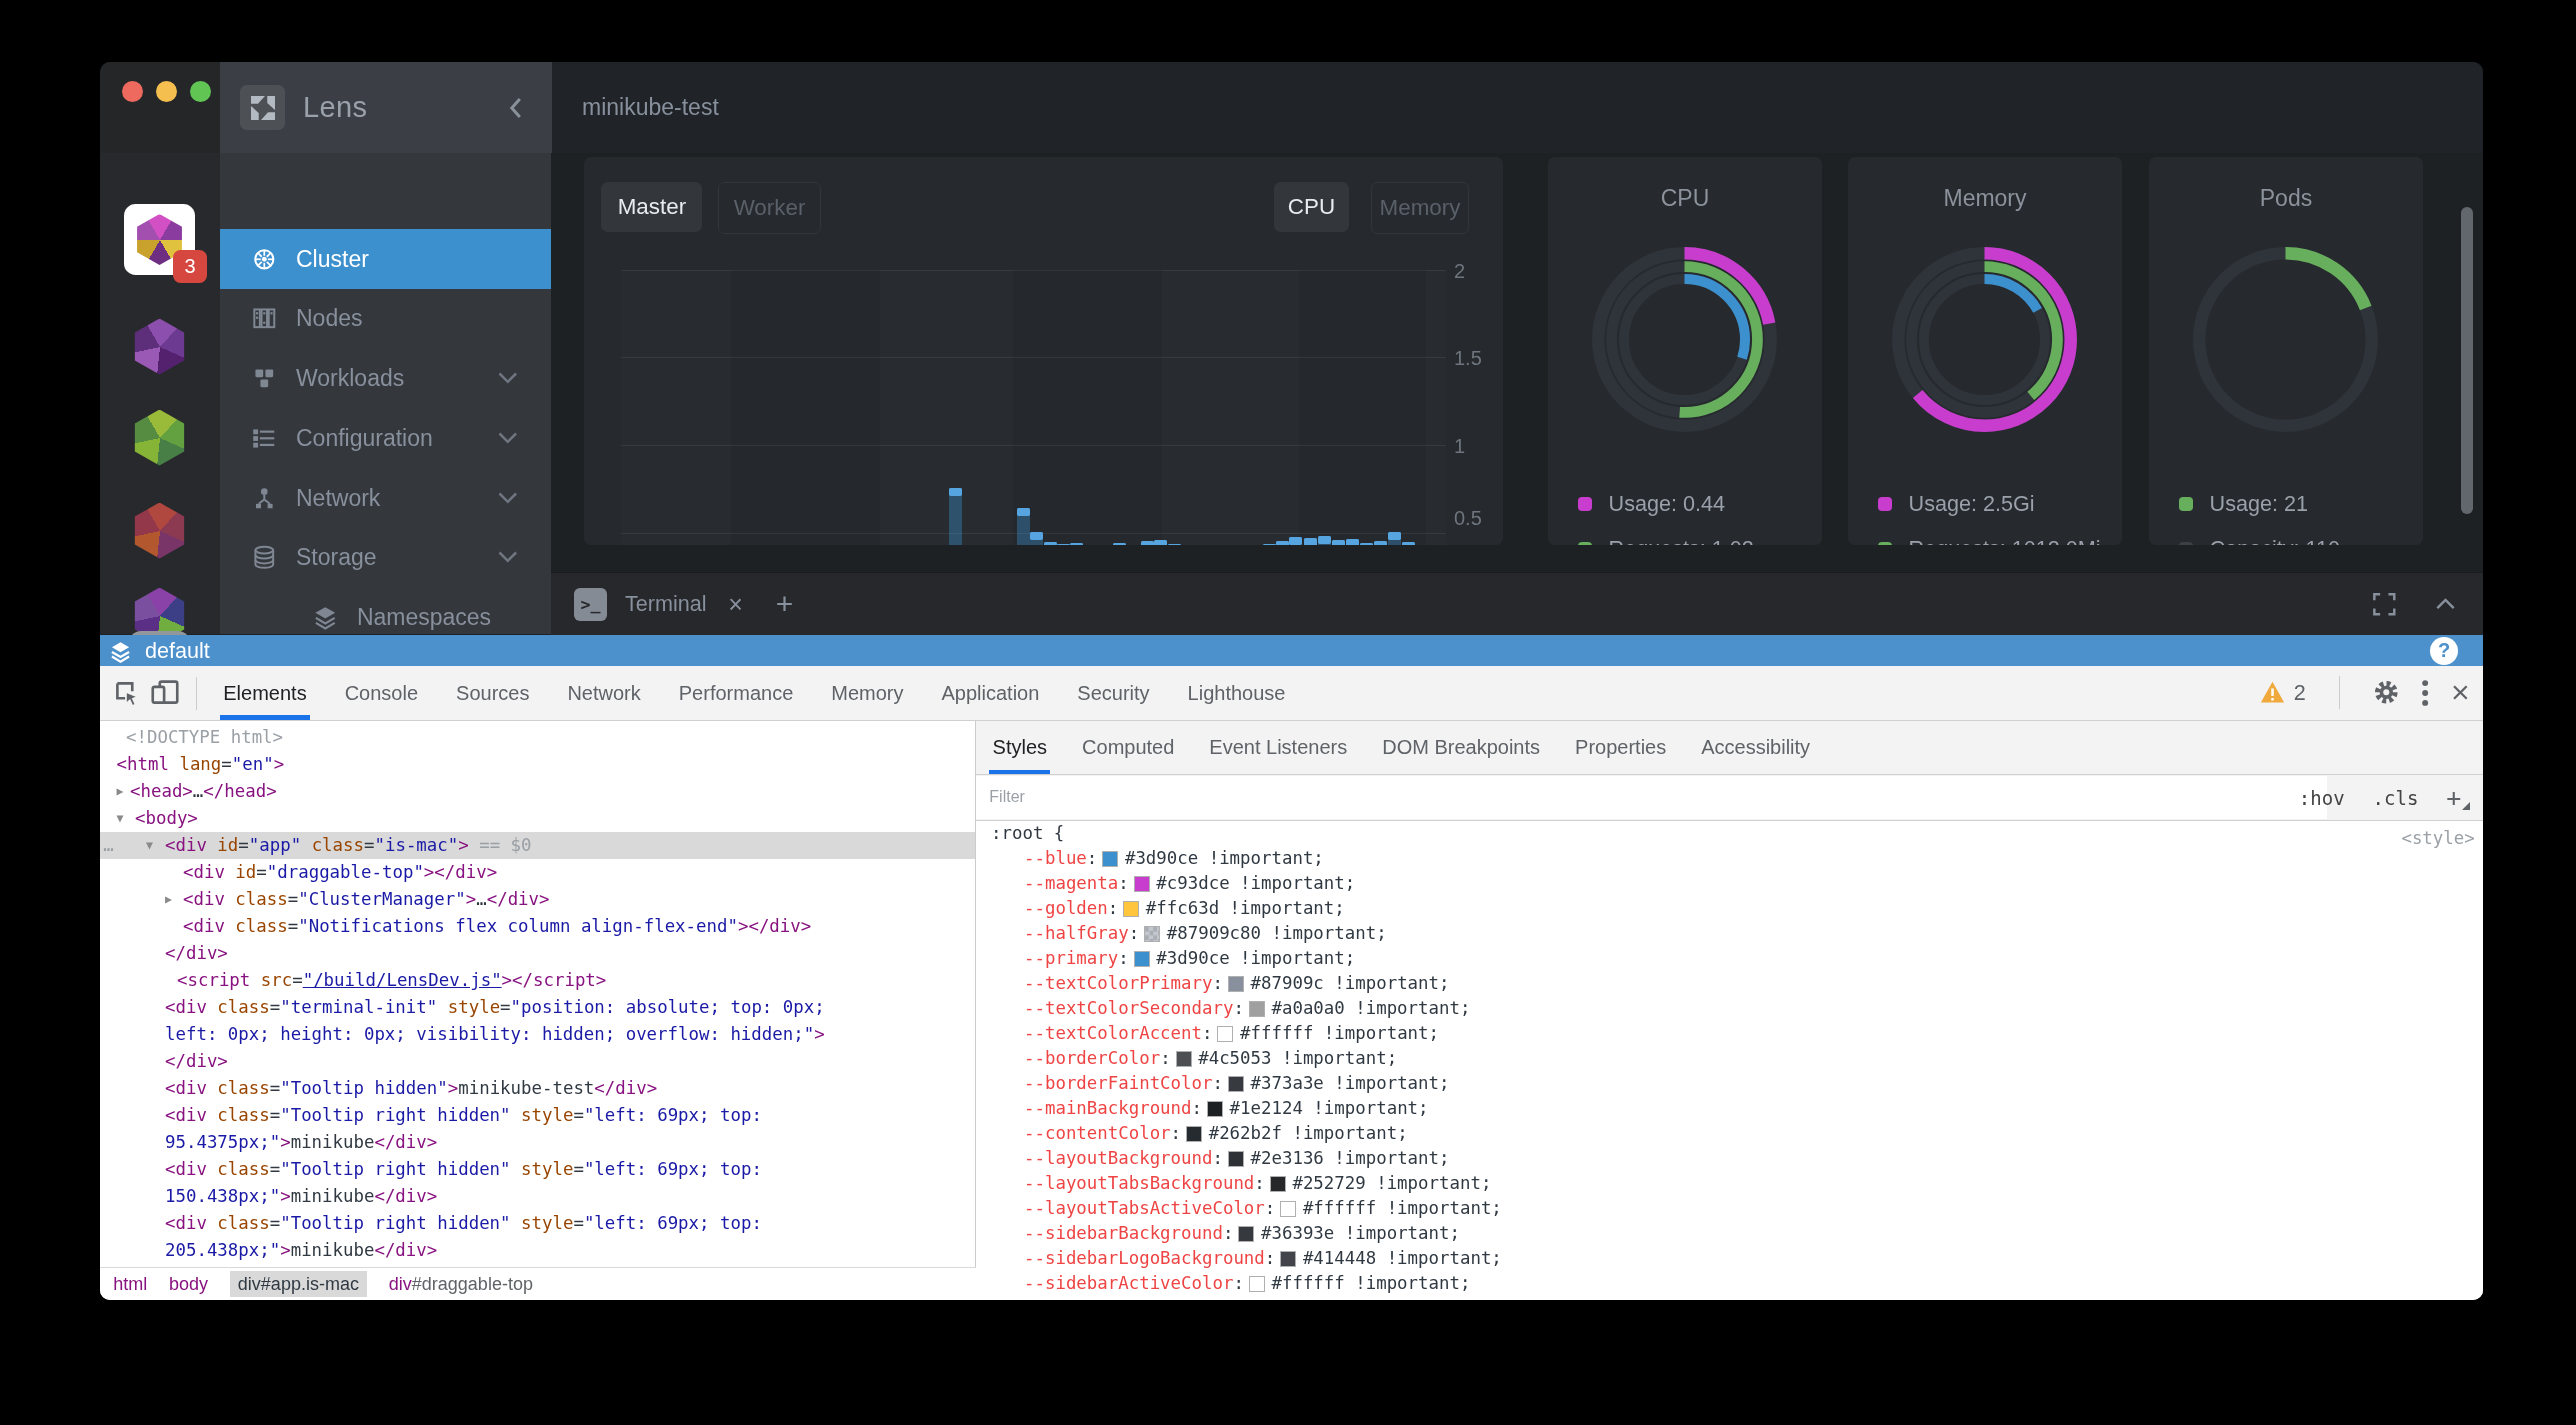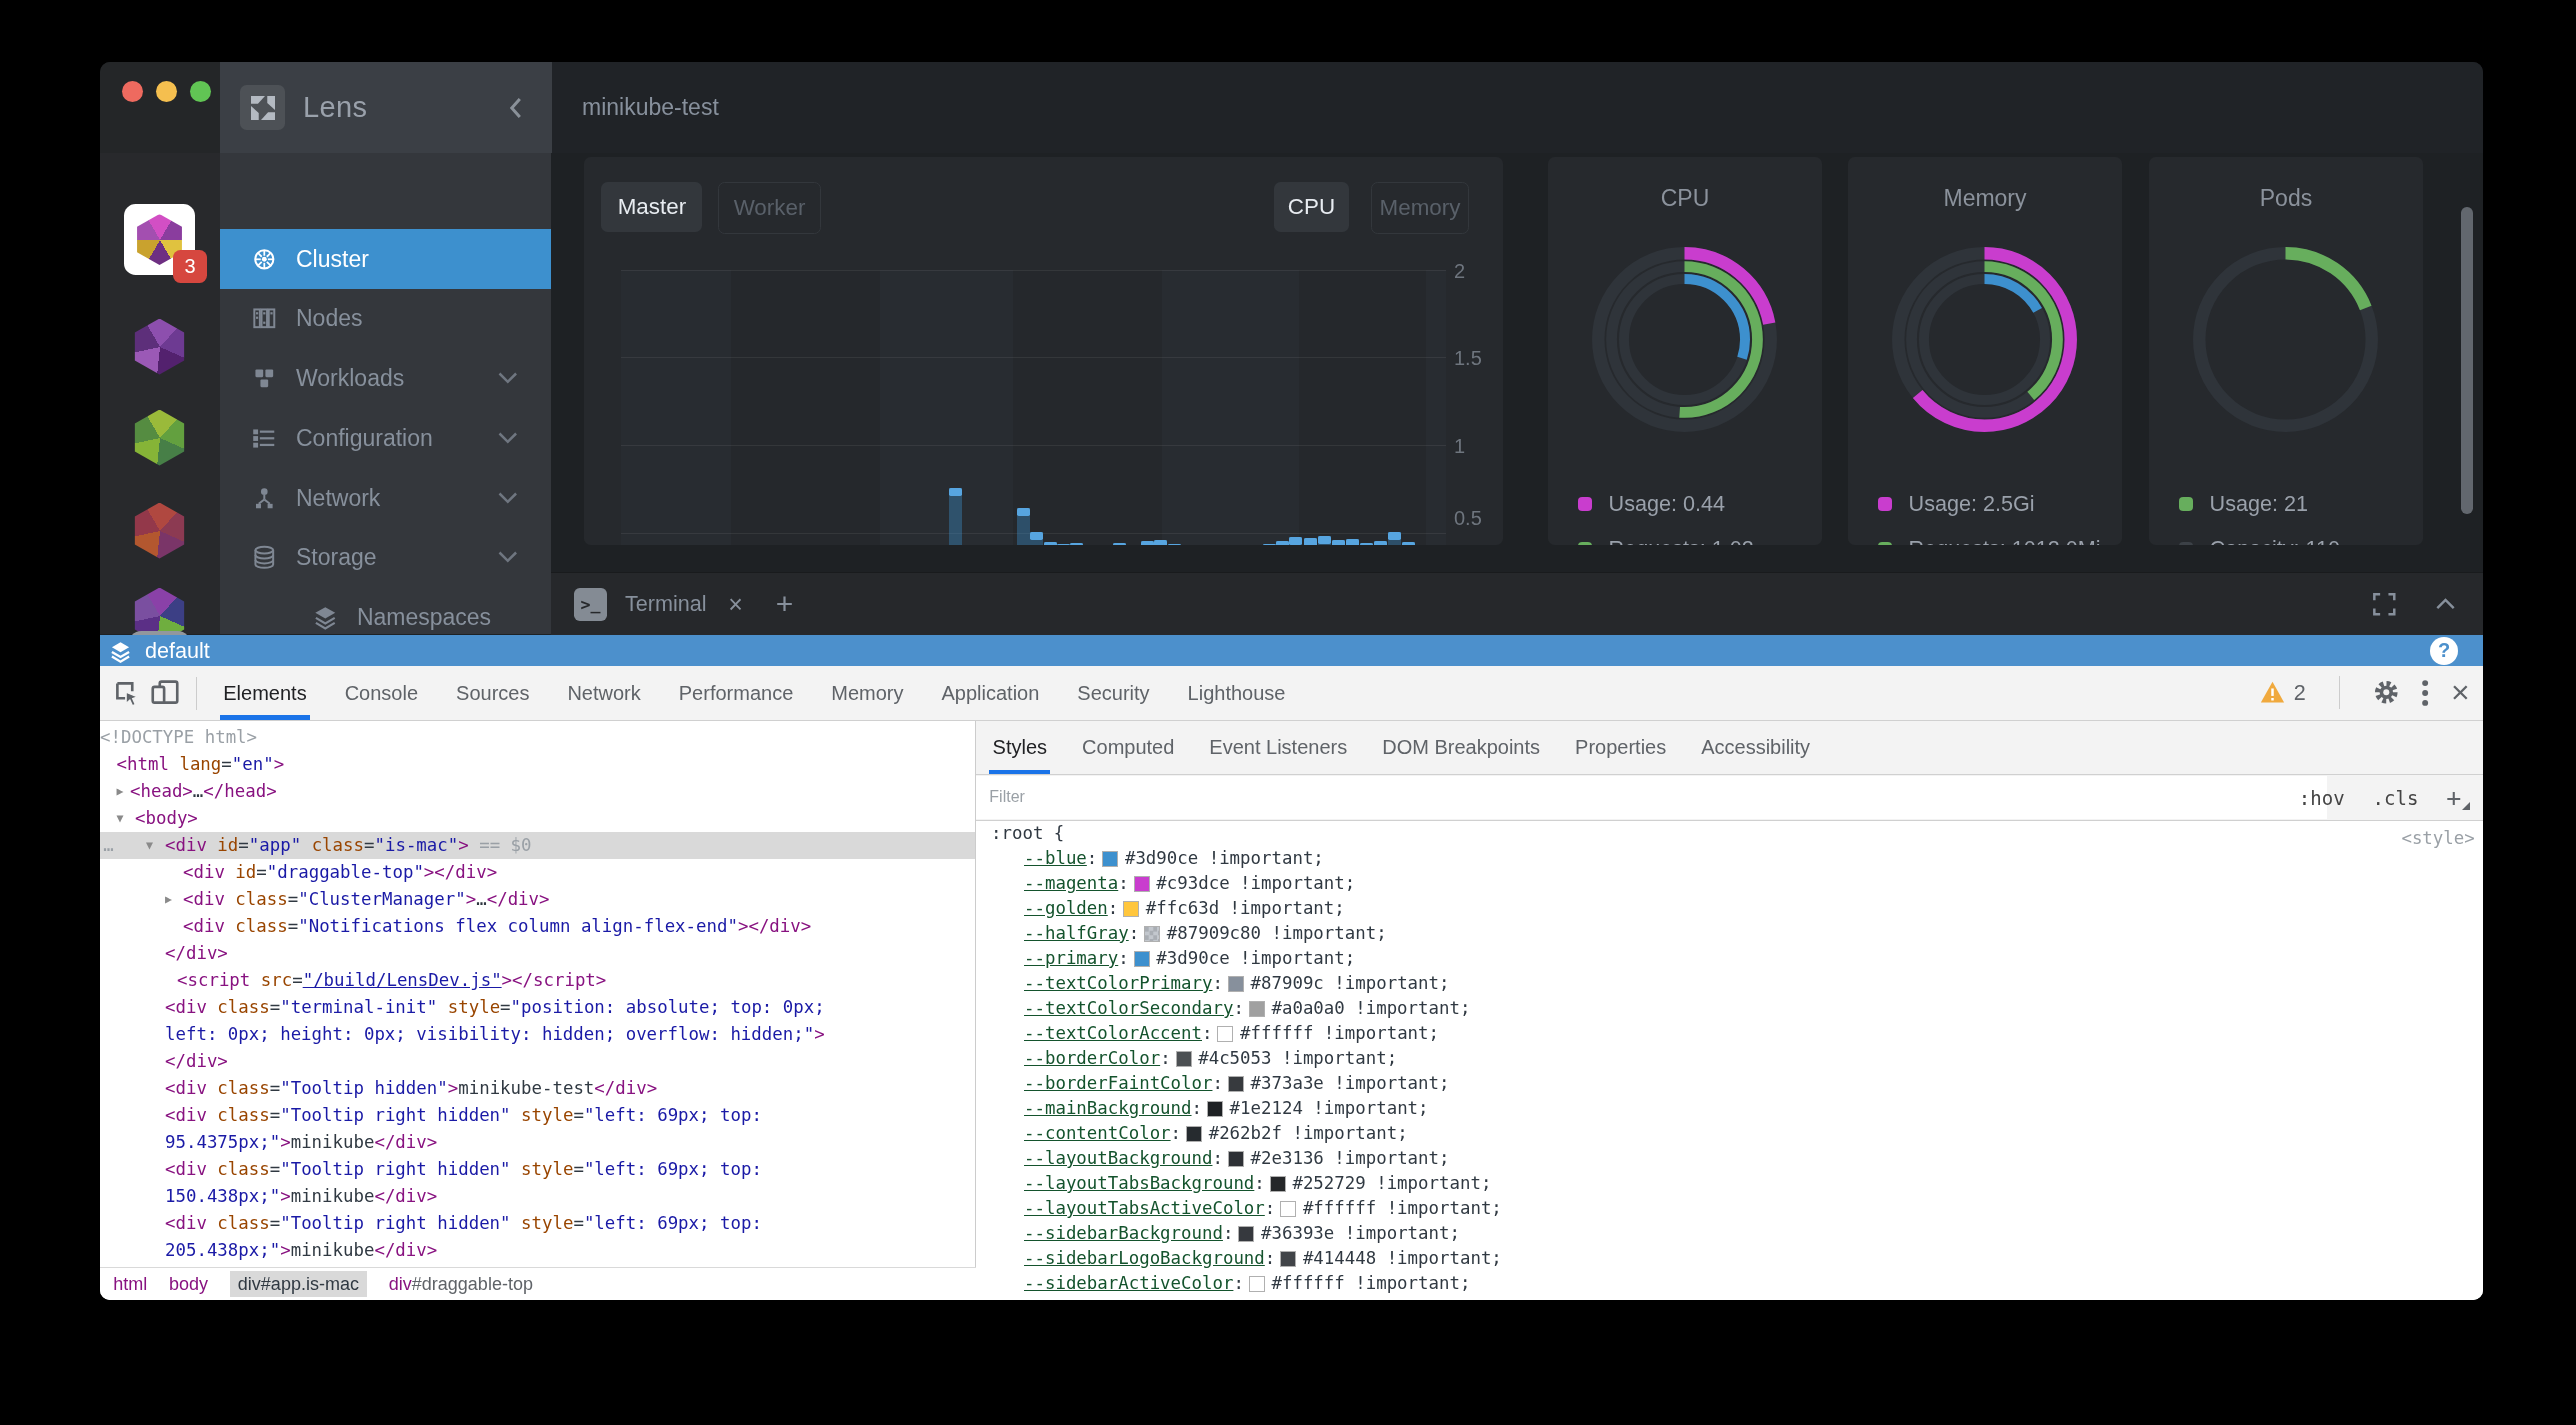--- a/index.html
+++ b/index.html
@@ -487,7 +487,7 @@
 
     <div class="dt-left" id="codePane">
         <div style="padding-top: 3.3px;">
-          <div class="cl"><span style="padding-left: 0; display: inline-block;"><span class="tk-g">&lt;!DOCTYPE html&gt;</span></span></div>
+          <div class="cl"><span style="padding-left: 26px; display: inline-block;"><span class="tk-g">&lt;!DOCTYPE html&gt;</span></span></div>
           <div class="cl"><span style="padding-left: 16.6px; display: inline-block;"><span class="tk-t">&lt;html </span><span class="tk-a">lang</span><span class="tk-p">=</span><span class="tk-v">"en"</span><span class="tk-t">&gt;</span></span></div>
           <div class="cl"><div class="arr" style="left: 16.6px;">▶</div><span style="padding-left: 30px; display: inline-block;"><span class="tk-t">&lt;head&gt;</span><span class="tk-p">…</span><span class="tk-t">&lt;/head&gt;</span></span></div>
           <div class="cl"><div class="arr" style="left: 16.6px;">▼</div><span style="padding-left: 35px; display: inline-block;"><span class="tk-t">&lt;body&gt;</span></span></div>

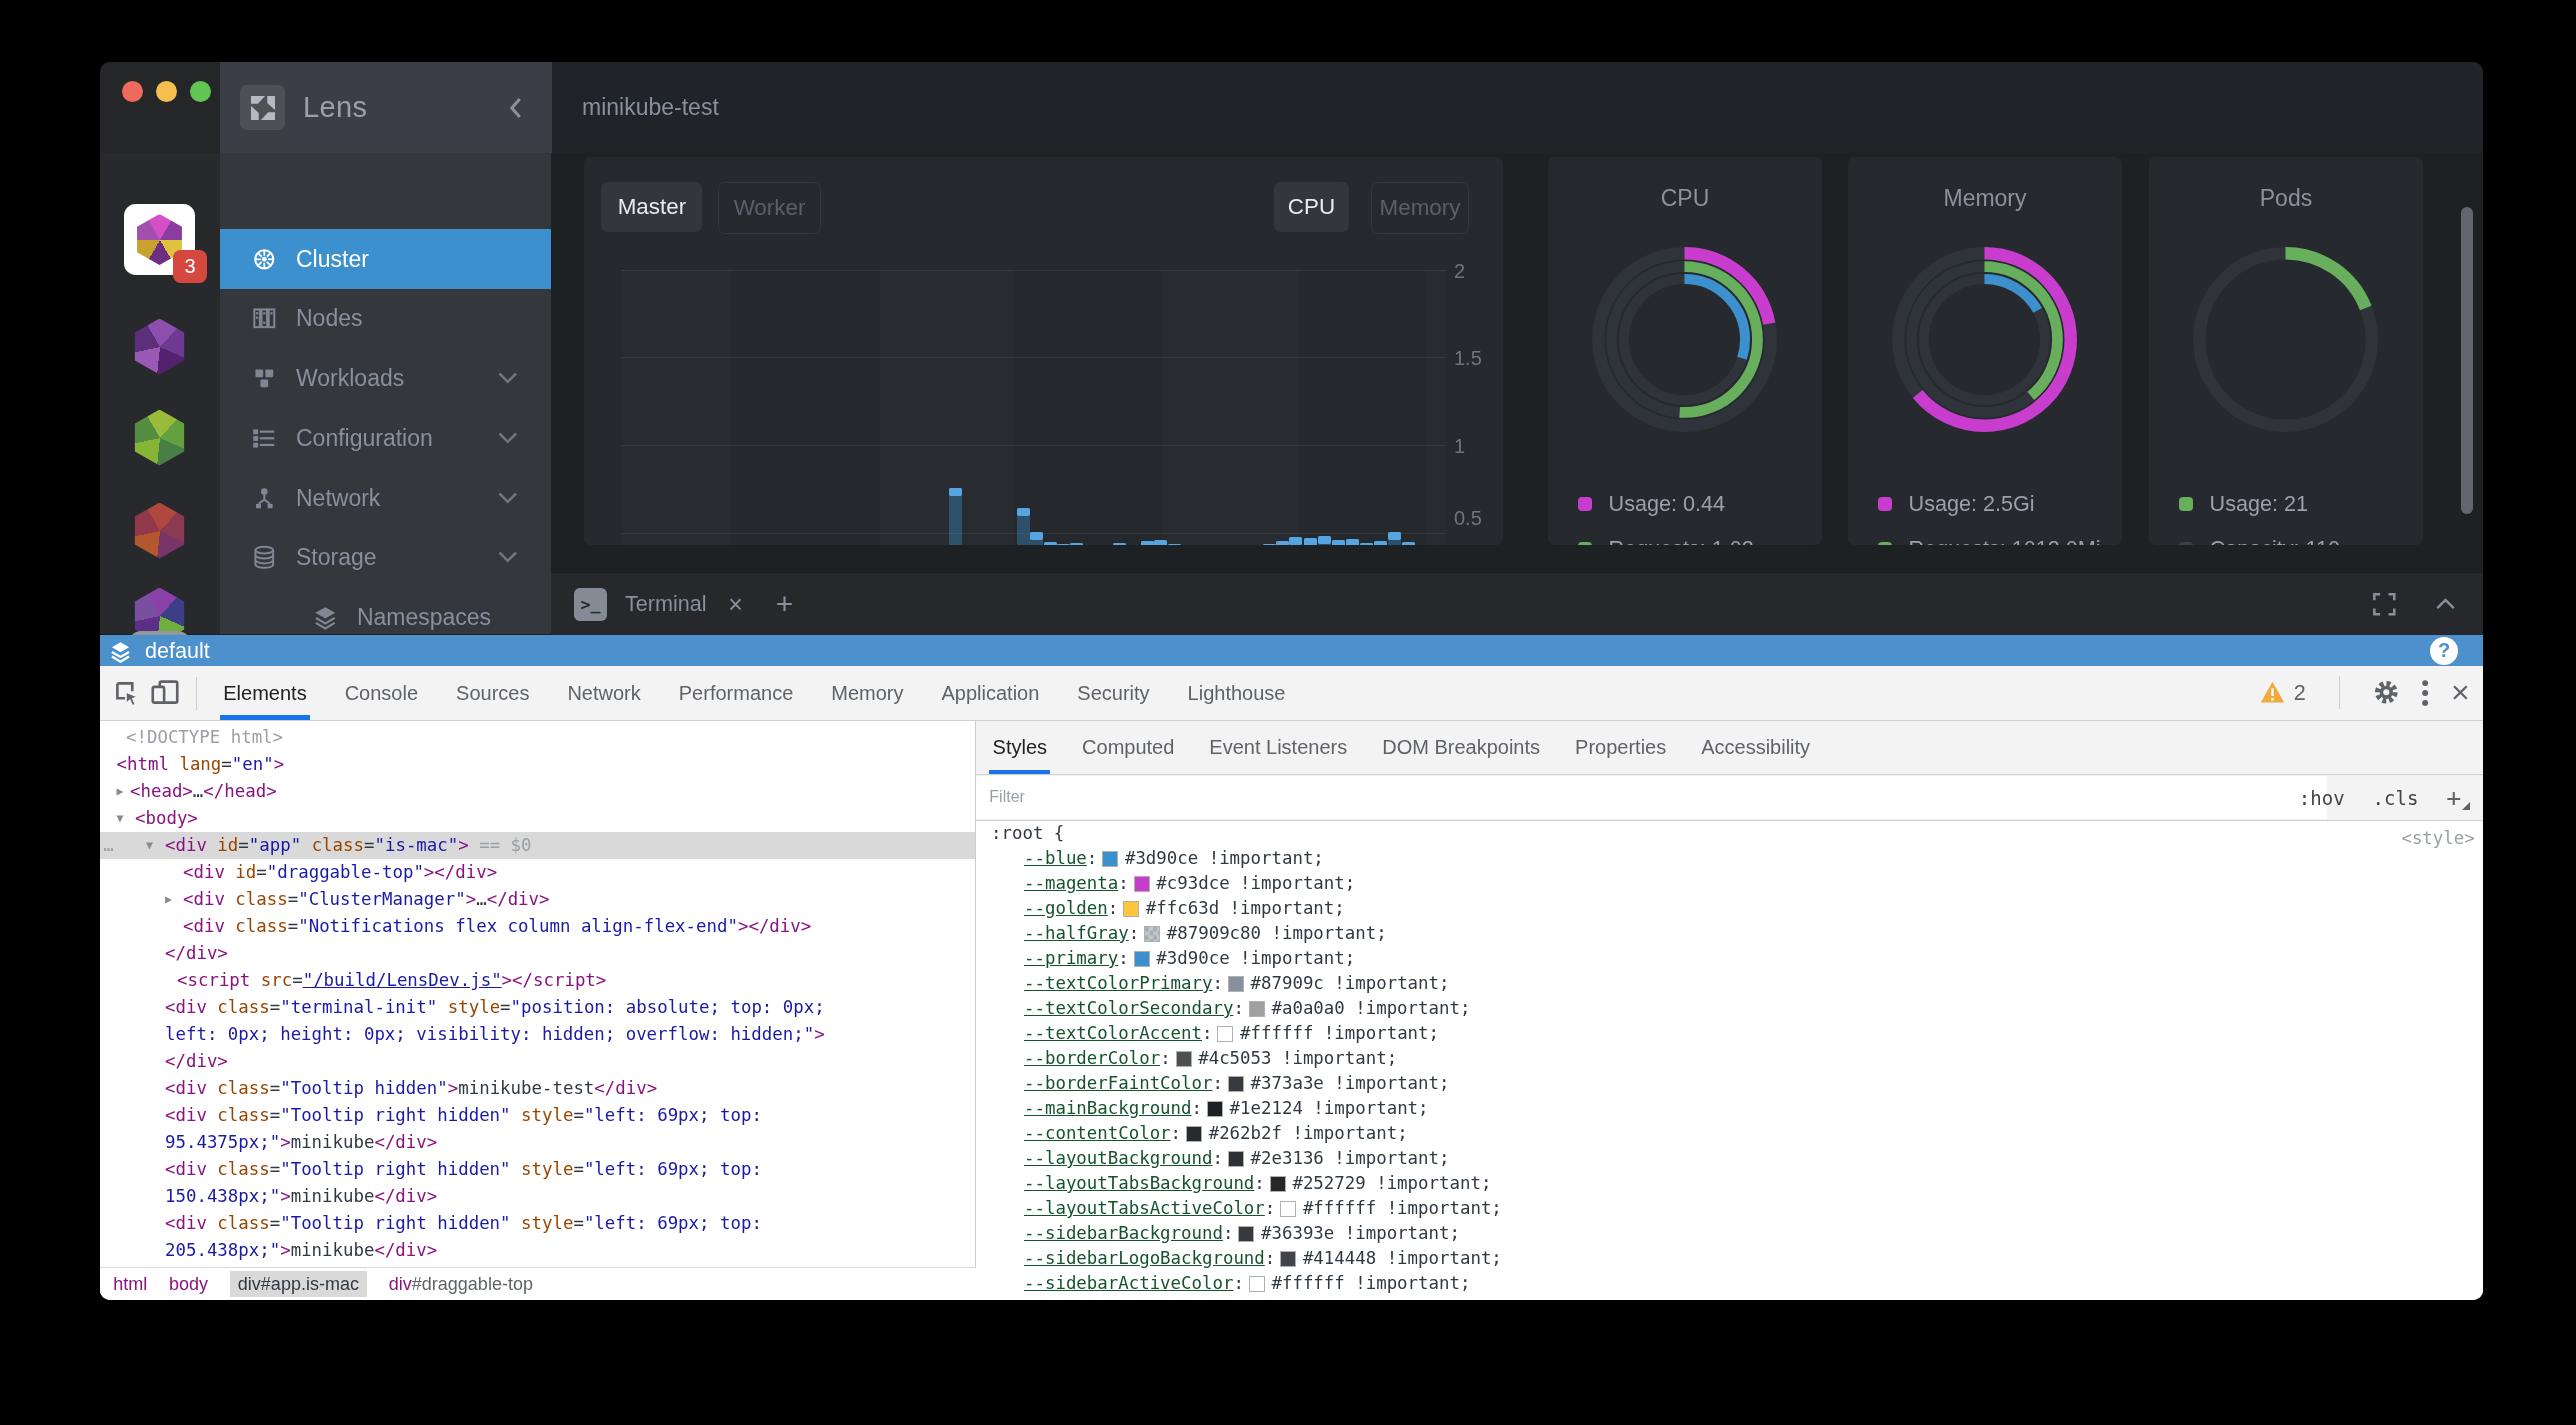--- a/index.html
+++ b/index.html
@@ -111,7 +111,7 @@
   .styletag{position:absolute;right:8.3px;top:8.3px;color:#9aa0a6;font-size:17.4px;font-family:"DejaVu Sans Mono",monospace;}
   .sel-line{padding-left:15px;height:26px;line-height:26px;}
   .sl{padding-left:48px;height:25px;line-height:25px;white-space:pre;display:flex;align-items:center;}
-  .sl .pname{color:#14532d;text-decoration:underline;}
+  .sl .pname{color:#ef4444;}
   .swatch{display:inline-block;width:14px;height:14px;border:0.8px solid #b0b0b0;margin:0 6.6px 0 5px;flex:none;}
 
   svg{display:block;}

